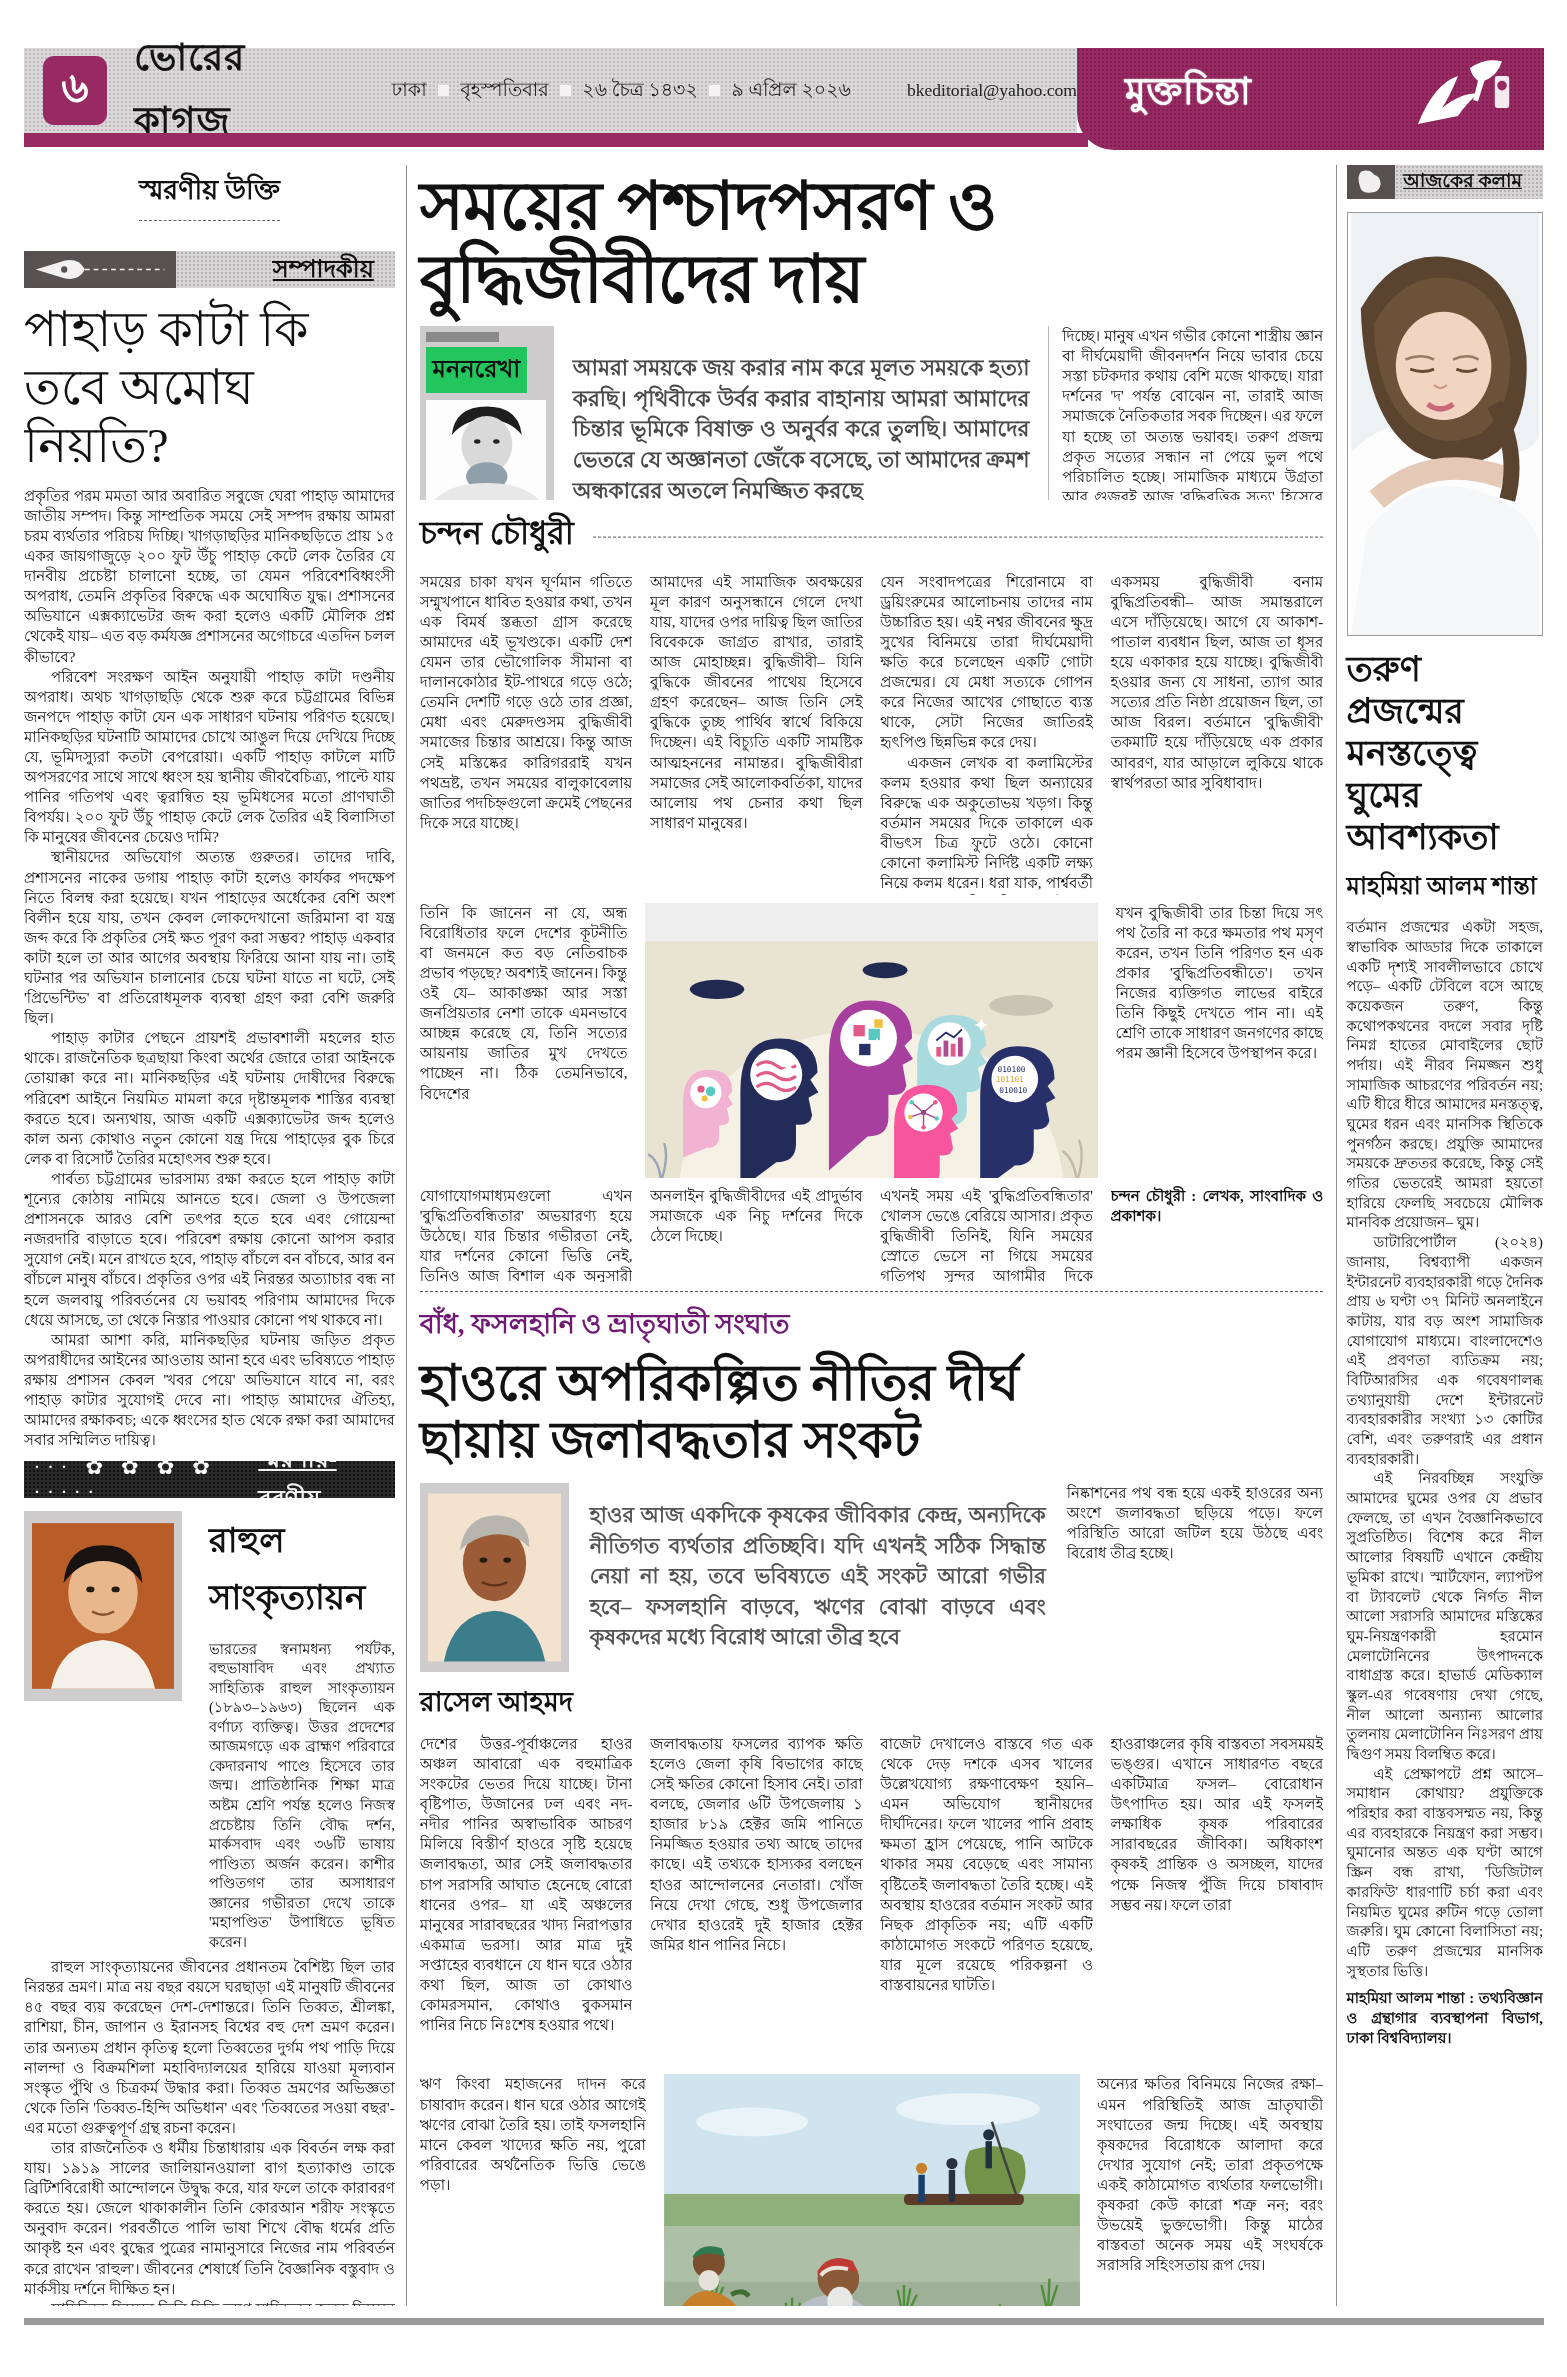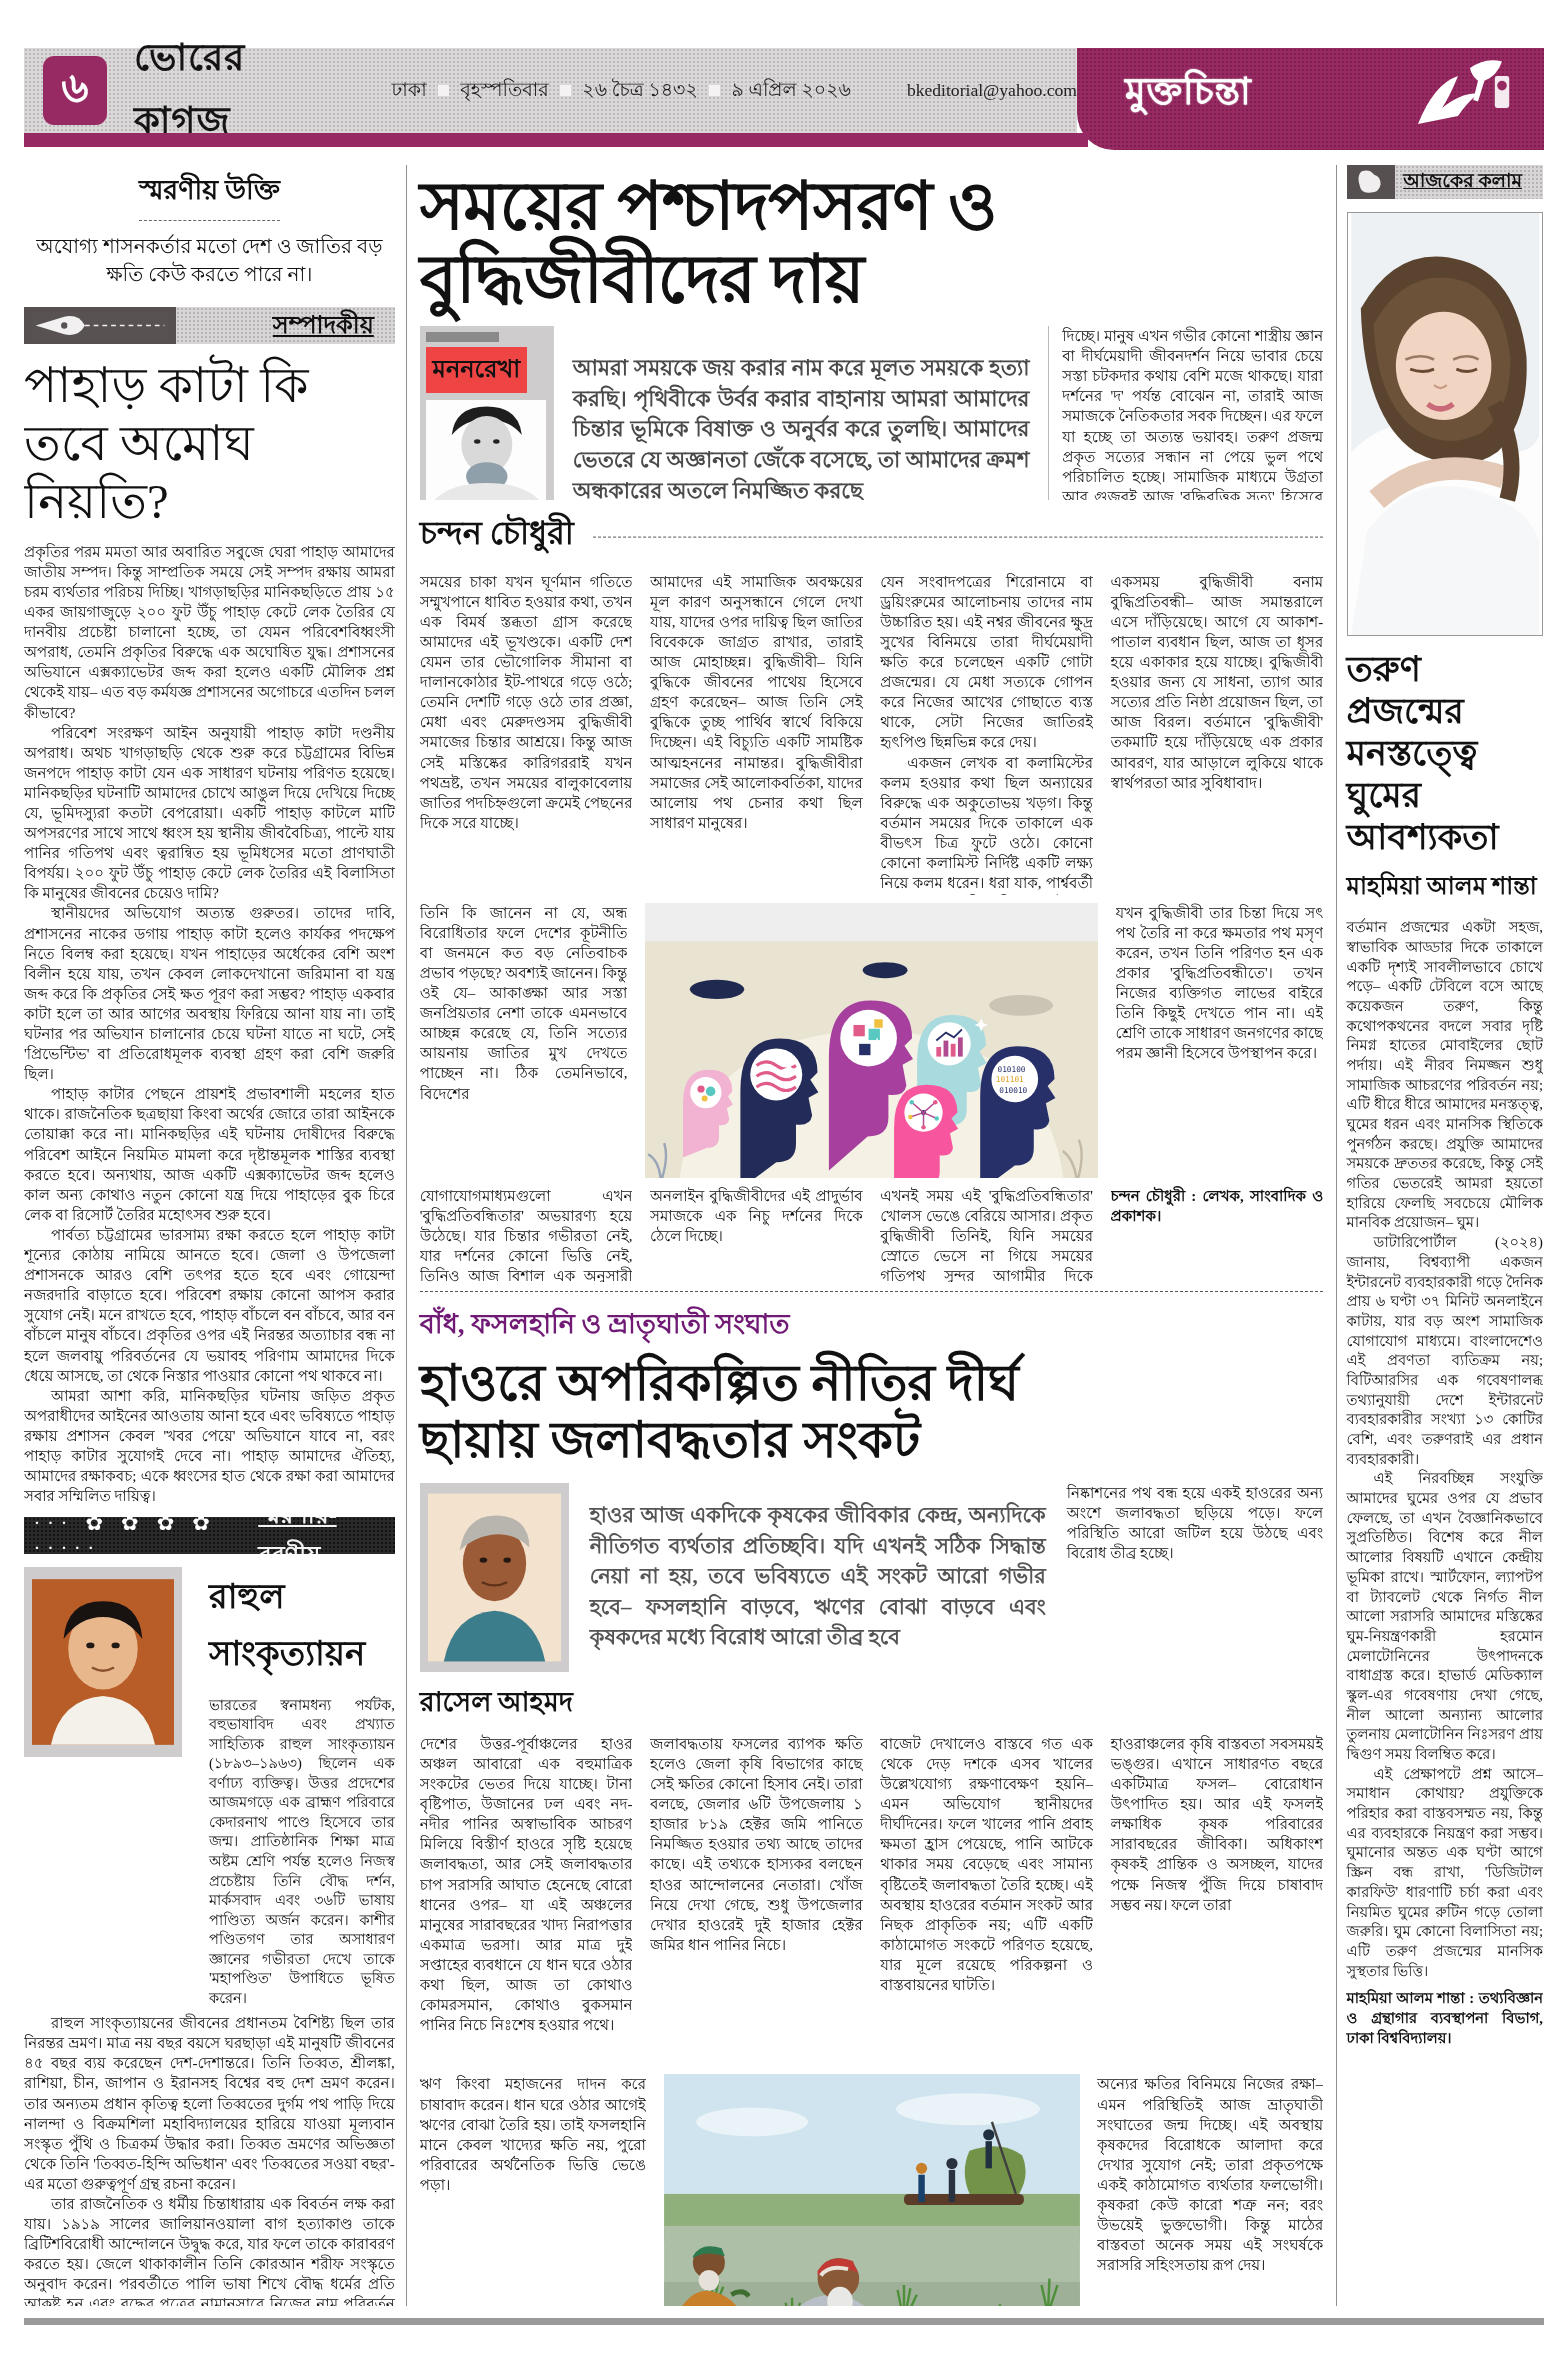--- a/index.html
+++ b/index.html
@@ -151,7 +151,6 @@
 
       <div class="quote-box">
         <div class="quote-title">স্মরণীয় উক্তি</div>
-        <div class="quote-text">অযোগ্য শাসনকর্তার মতো দেশ ও জাতির বড় ক্ষতি কেউ করতে পারে না।</div>
       </div>
 
       <div class="bar dark-left">

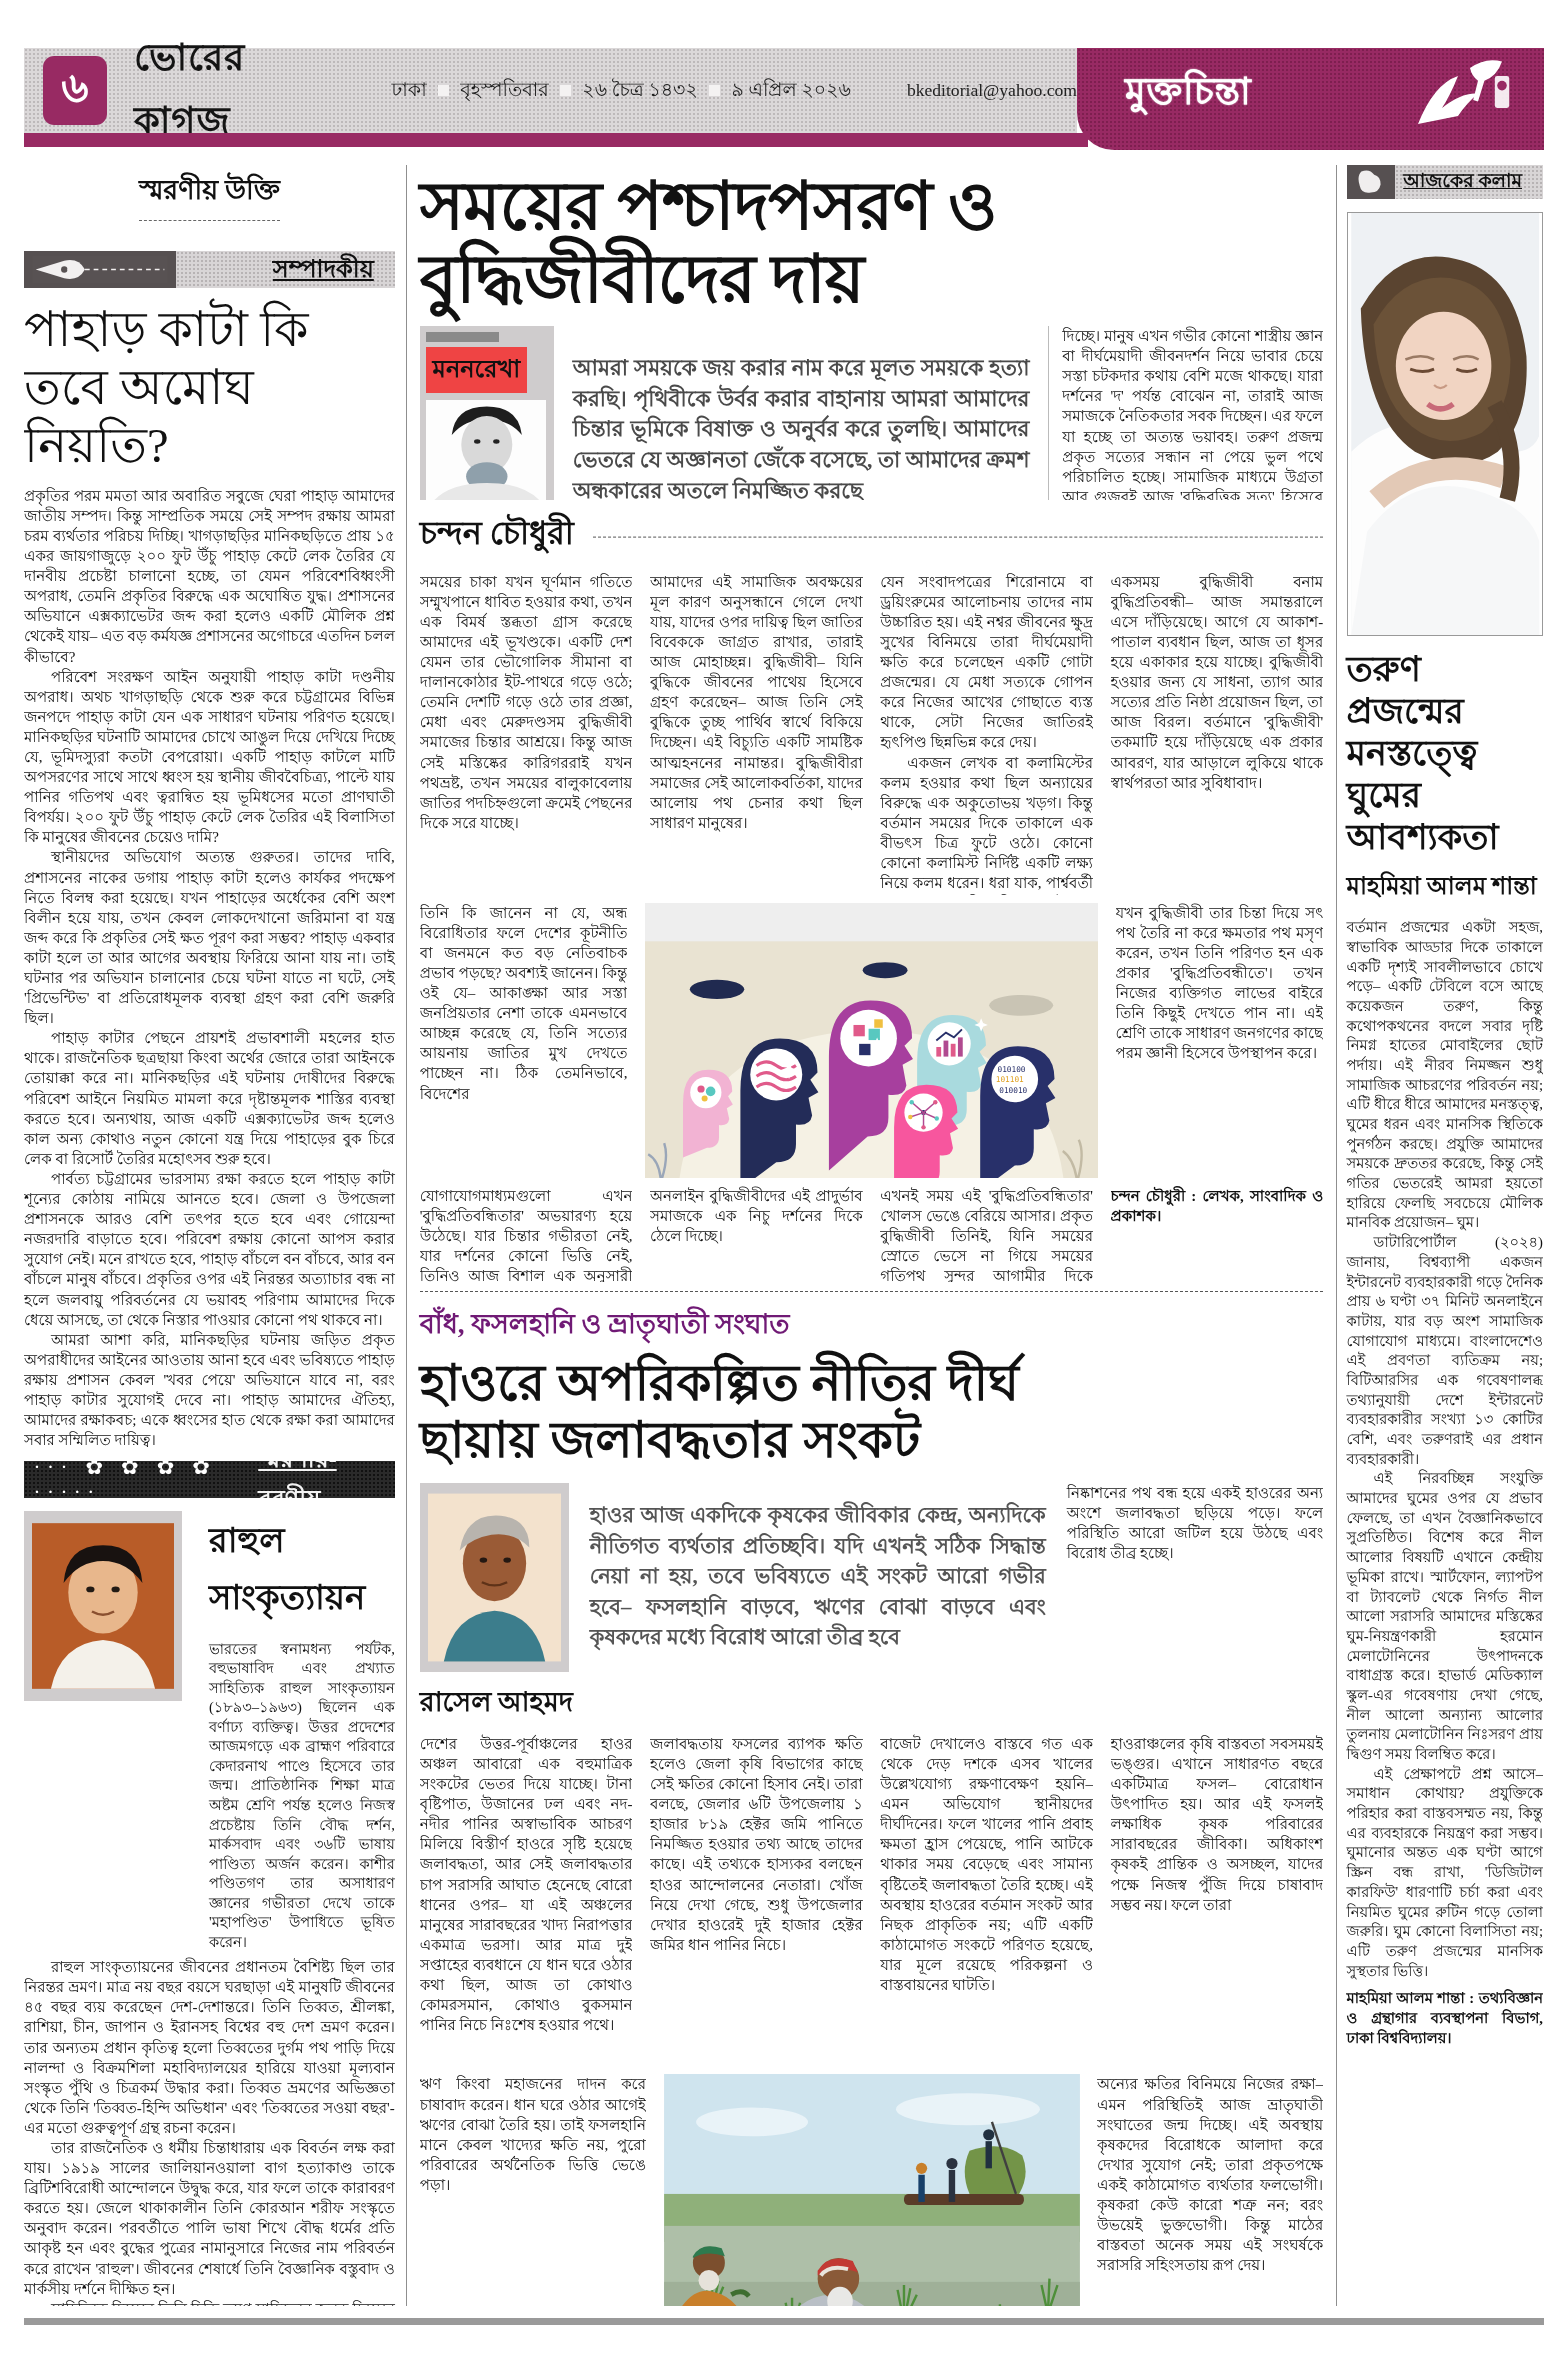--- a/index.html
+++ b/index.html
@@ -78,7 +78,7 @@
   .main-top { display:flex; gap:19px; height:174px; overflow:hidden; }
   .rubric-box { flex:0 0 134px; background:#cfcccd; padding:6.4px; }
   .rubric-marks { height:9.6px; background:#8a8a8a; width:60%; margin-bottom:4.8px; }
-  .rubric-label { font-size:24px; font-weight:800; background:#ef4444; padding:3.2px 6.4px; display:inline-block; margin-bottom:6.4px; }
+  .rubric-label { font-size:24px; font-weight:800; background:#22c55e; padding:3.2px 6.4px; display:inline-block; margin-bottom:6.4px; }
   .main-lead { flex:1.75; font-size:21.6px; font-weight:bold; color:#4a4a4a; line-height:1.42; text-align:justify; padding-top:27px; }
   .main-side { flex:1; font-size:15px; line-height:1.34; text-align:justify; border-left:0.8px solid #bbb; padding-left:12.8px; }
   .main-byline-row { display:flex; align-items:baseline; gap:19px; margin:8px 0 9.6px; }

